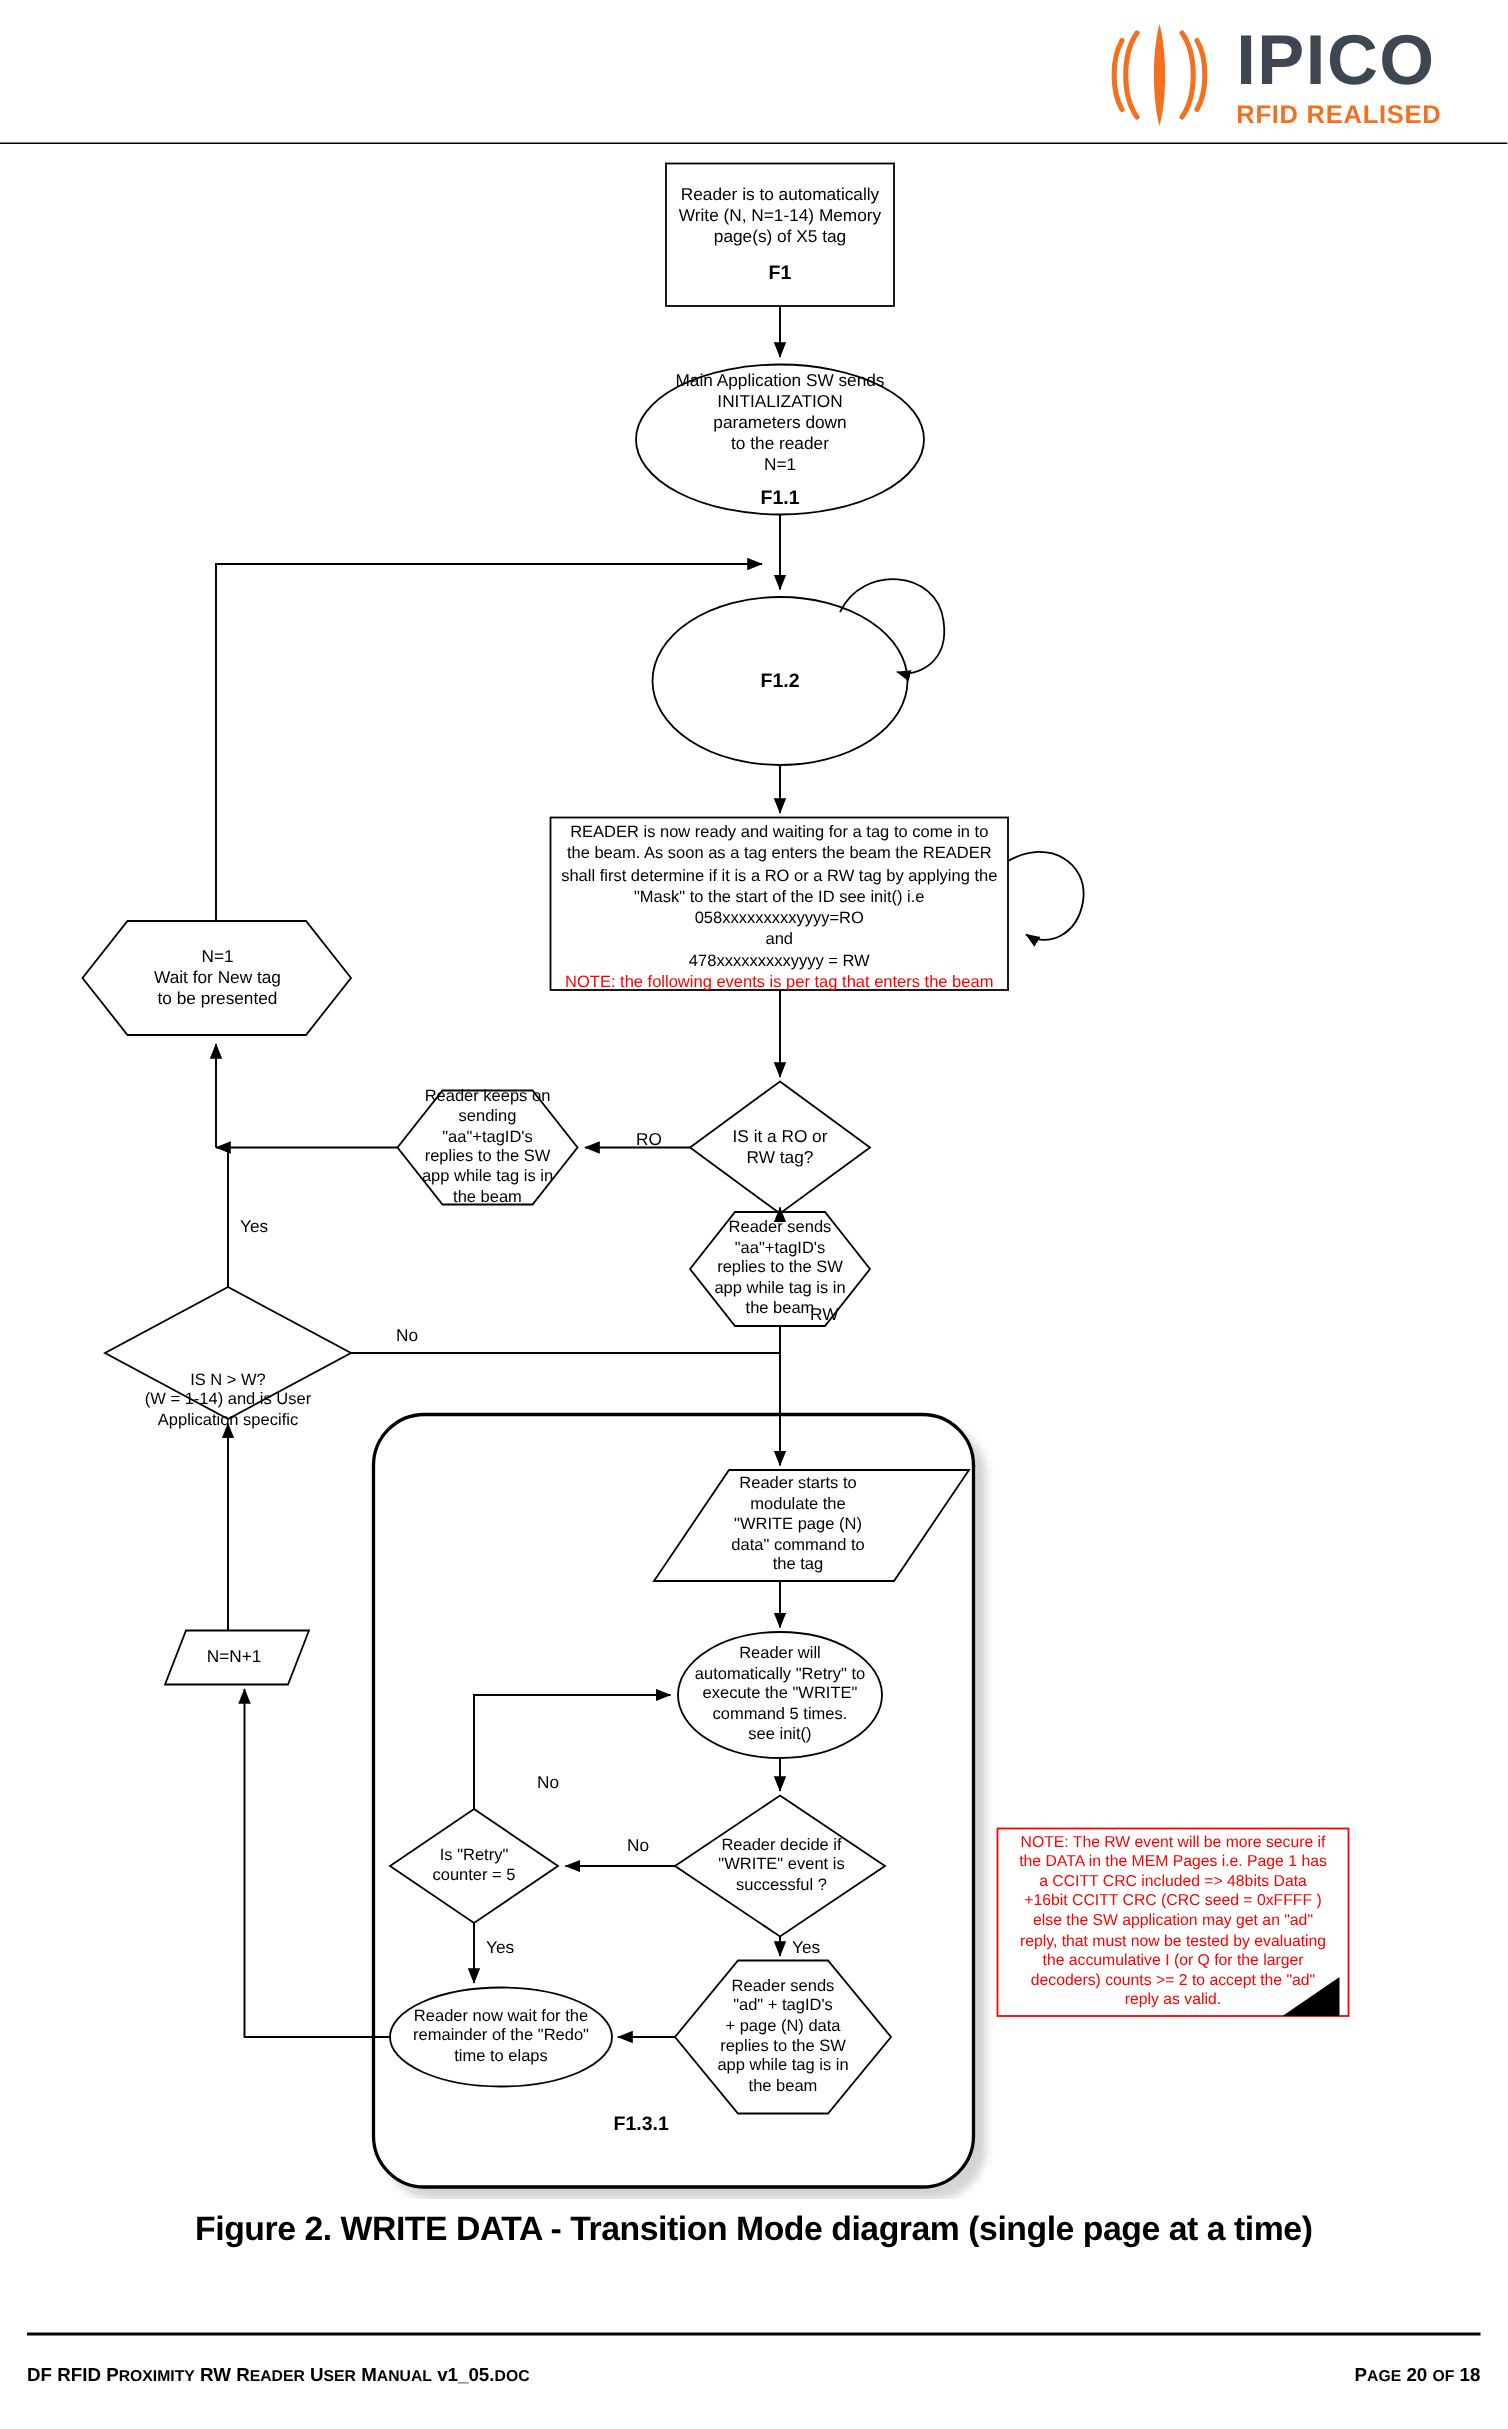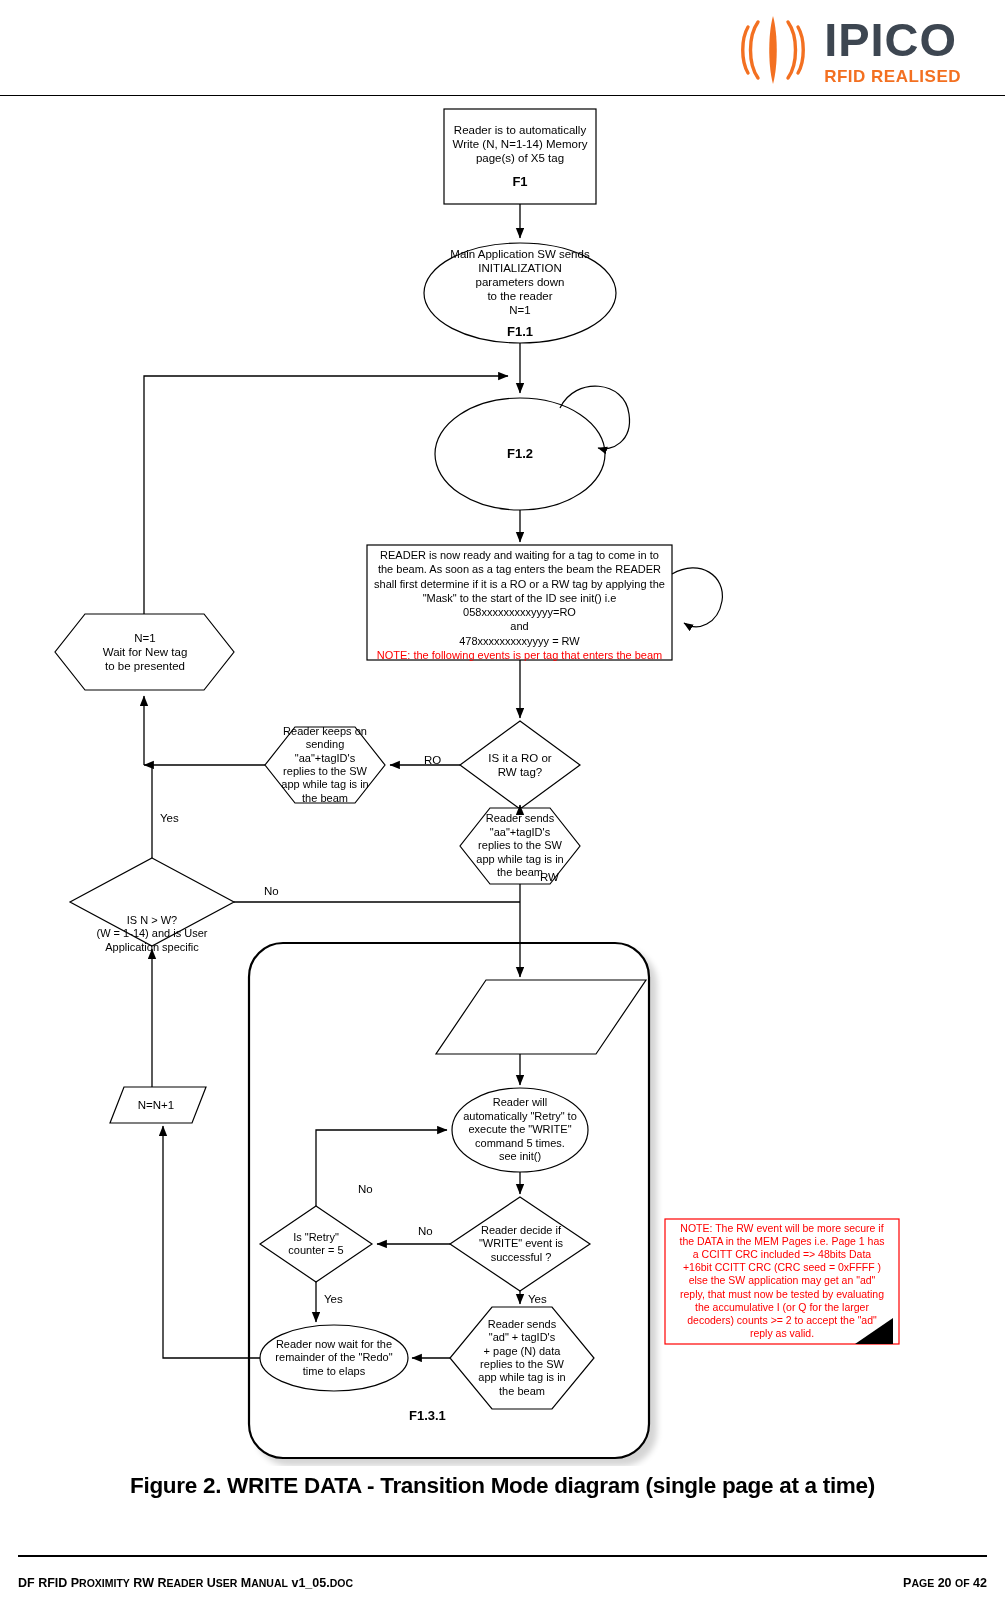--- a/index.html
+++ b/index.html
@@ -269,6 +269,13 @@
     <div class="txt">N=N+1</div>
   </div>
 
+  <div class="node" style="left:462px;top:886px;width:140px;height:70px;">
+    <div class="txt" style="font-size:11px;">Reader starts to
+modulate the
+"WRITE page (N)
+data" command to
+the tag</div>
+  </div>
 
   <div class="node" style="left:452px;top:998px;width:136px;height:72px;">
     <div class="txt" style="font-size:11px;">Reader will

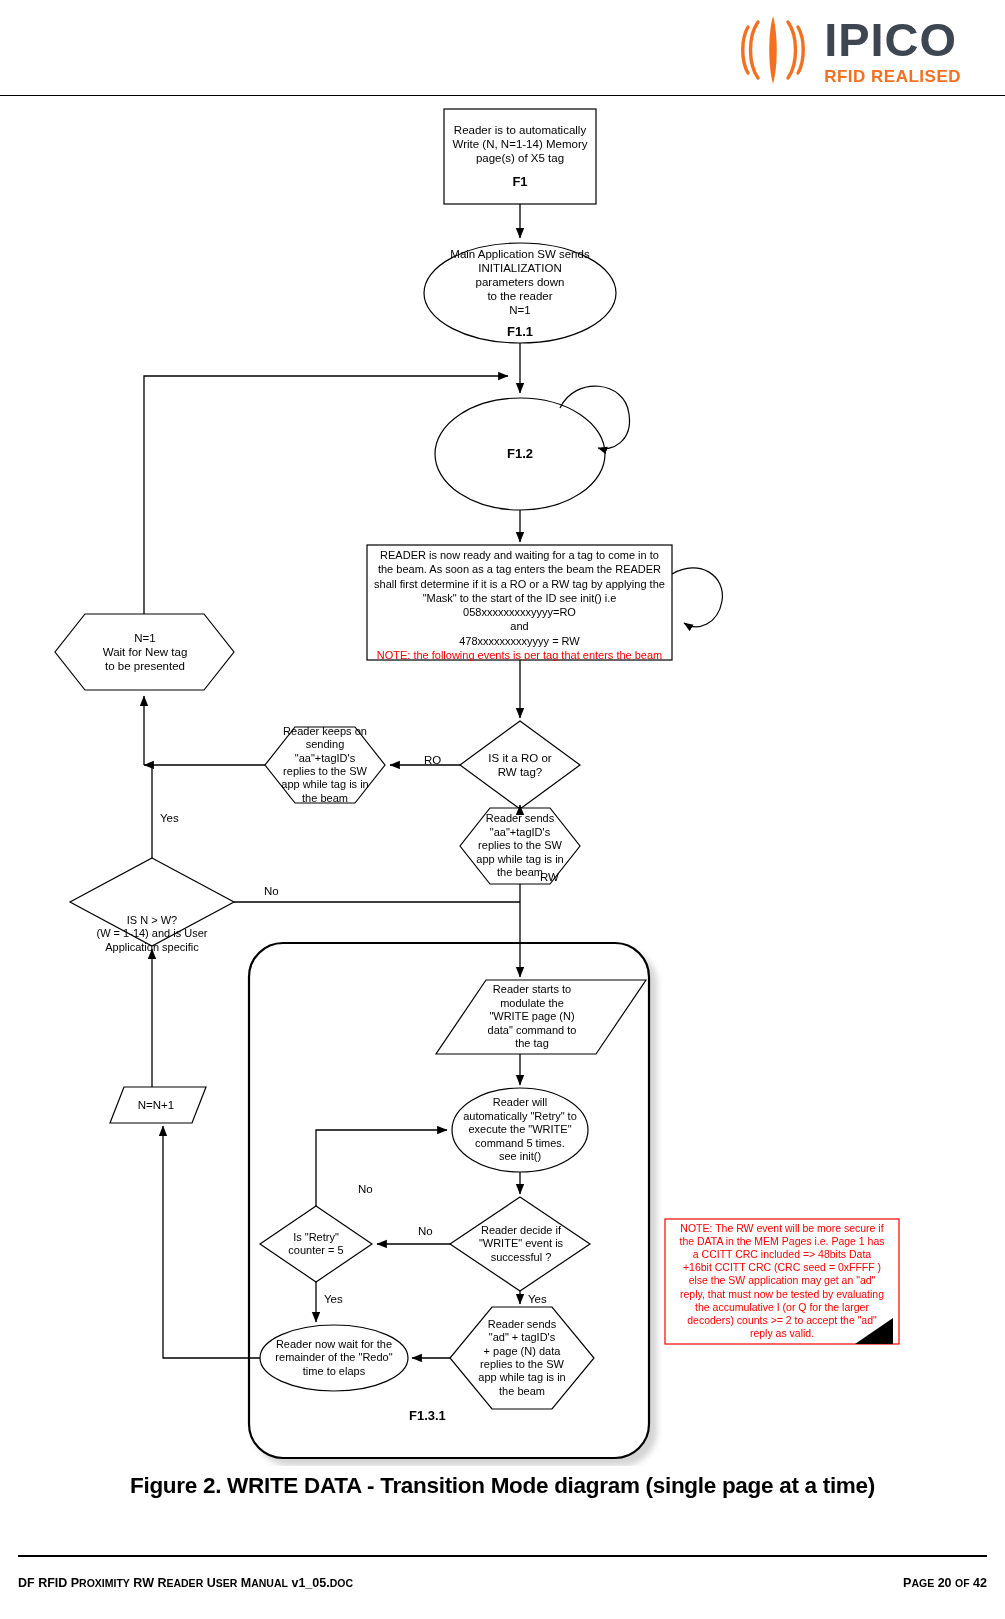--- a/index.html
+++ b/index.html
@@ -340,7 +340,7 @@
 <div id="footer-rule"></div>
 <div id="footer">
   <div><span>DF RFID P</span><span class="smallcaps">ROXIMITY</span><span> RW R</span><span class="smallcaps">EADER</span><span> U</span><span class="smallcaps">SER</span><span> M</span><span class="smallcaps">ANUAL</span><span> v1_05.</span><span class="smallcaps">DOC</span></div>
-  <div><span>P</span><span class="smallcaps">AGE</span><span> 20 </span><span class="smallcaps">OF</span><span> 42</span></div>
+  <div><span>P</span><span class="smallcaps">AGE</span><span> 20 </span><span class="smallcaps">OF</span><span> 18</span></div>
 </div>
 
 </body></html>

